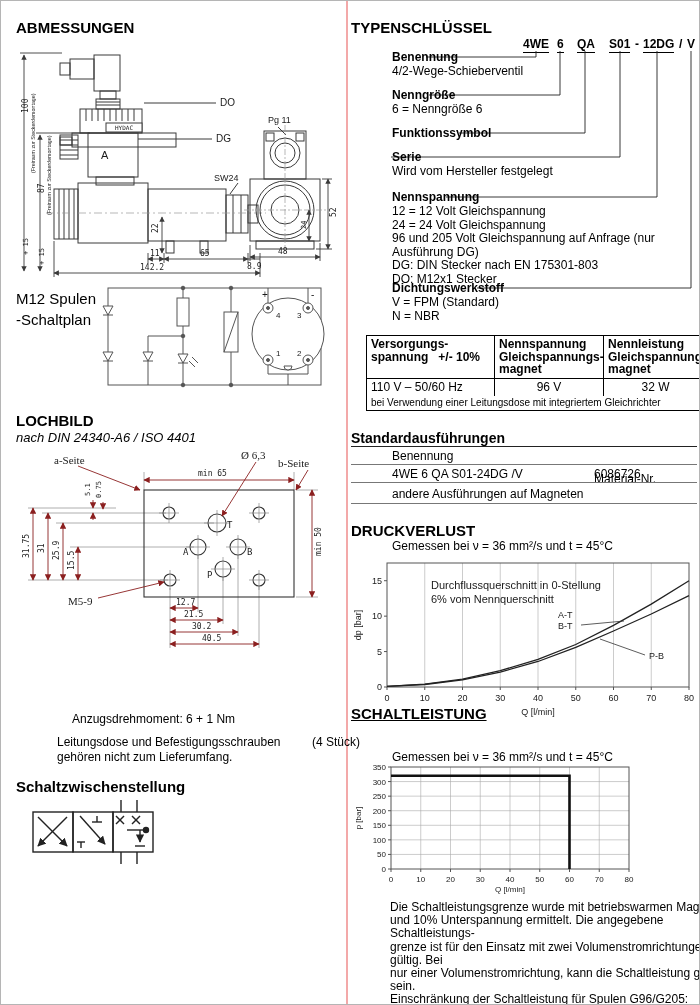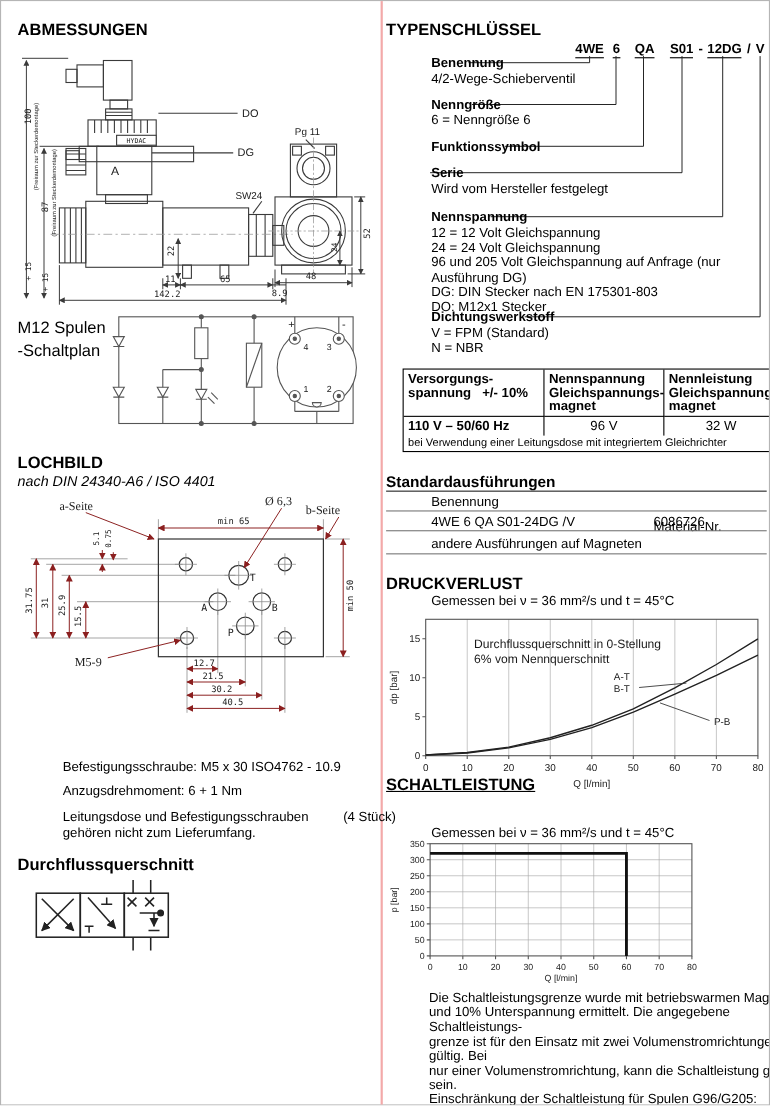--- a/index.html
+++ b/index.html
@@ -20,7 +20,7 @@
   
   #vtable{position:absolute;left:365px;top:334px;width:384px;border:1.4px solid #000;font-size:12px;box-sizing:border-box;}
   #vtable .trow{display:flex;}
-  #vtable .c1{width:128px;font-weight:bold;}#vtable .c2{width:109px;}#vtable .c3{width:103px;}
+  #vtable .c1{width:128px;}#vtable .c2{width:109px;}#vtable .c3{width:103px;}
   #vtable .cell{padding:2px 4px;box-sizing:border-box;}
   #vtable .hrow .cell{font-weight:bold;line-height:12.5px;border-bottom:1px solid #000;}
   #vtable .c1,#vtable .c2{border-right:1px solid #000;}

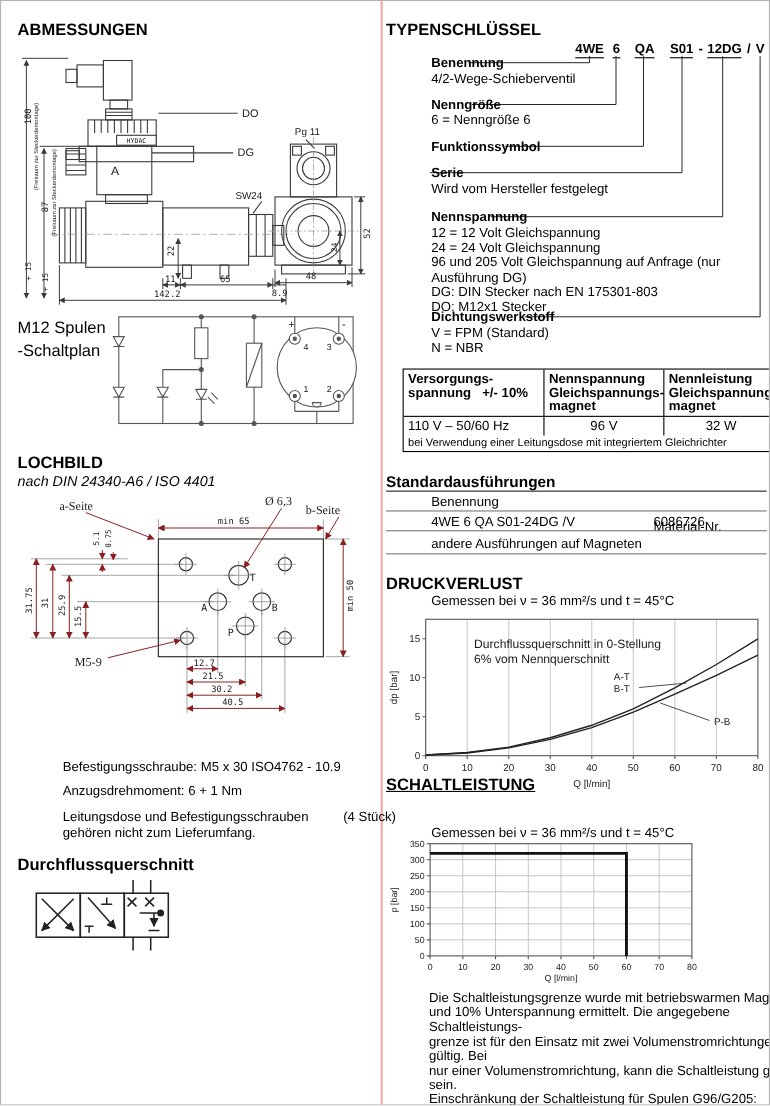--- a/index.html
+++ b/index.html
@@ -312,7 +312,6 @@
     <text x="52" y="157" font-size="11" class="ser">M5-9</text>
   </svg>
 
-  <div class="abs t12" style="left:15px;top:690px;">Befestigungsschraube: M5 x 30 ISO4762 - 10.9</div>
   <div class="abs t12" style="left:15px;top:712px;">Anzugsdrehmoment: 6 + 1 Nm</div>
   <div class="abs t12" style="left:15px;top:735px;">Leitungsdose und Befestigungsschrauben</div>
   <div class="abs t12" style="left:270px;top:735px;">(4 Stück)</div>

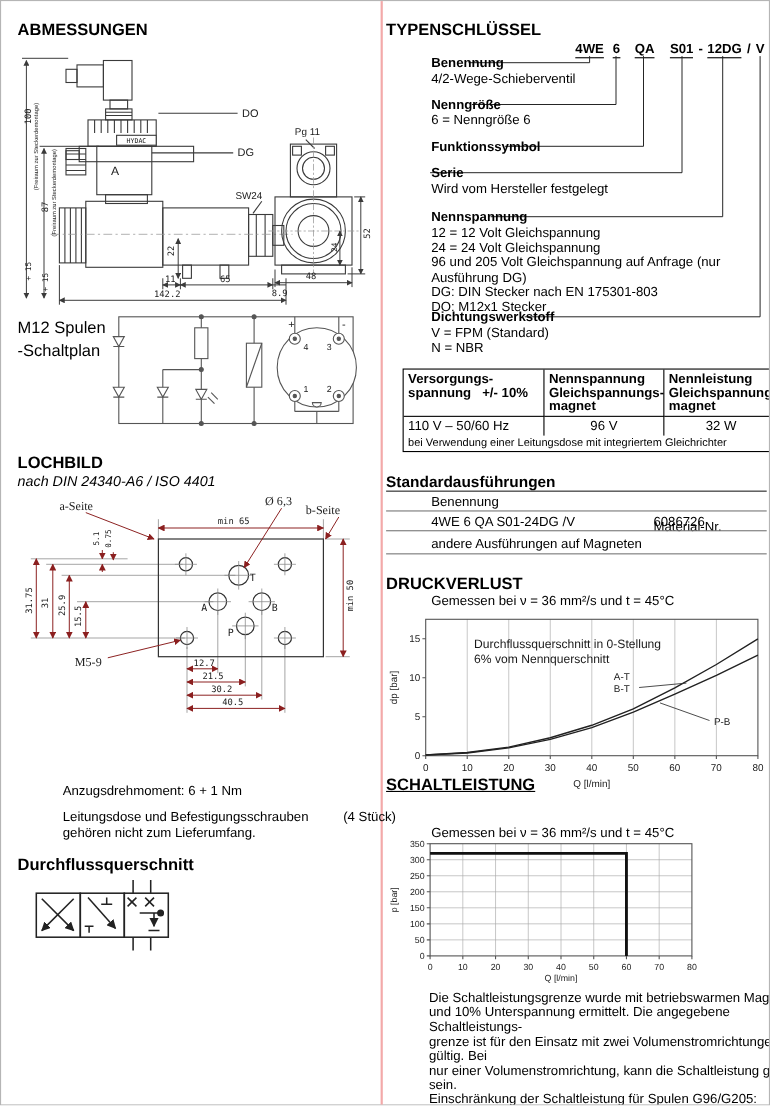--- a/index.html
+++ b/index.html
@@ -312,7 +312,7 @@
     <text x="52" y="157" font-size="11" class="ser">M5-9</text>
   </svg>
 
-  <div class="abs t12" style="left:15px;top:712px;">Anzugsdrehmoment: 6 + 1 Nm</div>
+  <div class="abs t12" style="left:30px;top:712px;">Anzugsdrehmoment: 6 + 1 Nm</div>
   <div class="abs t12" style="left:15px;top:735px;">Leitungsdose und Befestigungsschrauben</div>
   <div class="abs t12" style="left:270px;top:735px;">(4 Stück)</div>
   <div class="abs t12" style="left:15px;top:750px;">gehören nicht zum Lieferumfang.</div>

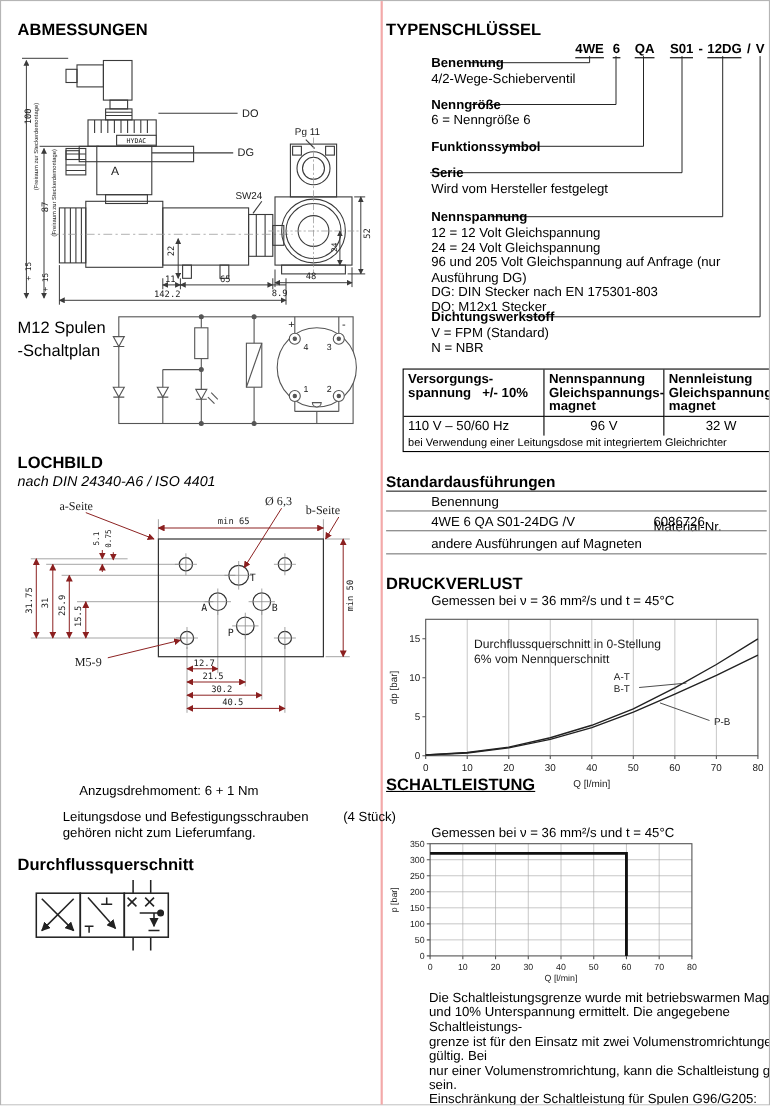--- a/index.html
+++ b/index.html
@@ -317,7 +317,7 @@
   <div class="abs t12" style="left:270px;top:735px;">(4 Stück)</div>
   <div class="abs t12" style="left:15px;top:750px;">gehören nicht zum Lieferumfang.</div>
 
-  <div class="abs h1" style="left:15px;top:777px;">Durchflussquerschnitt</div>
+  <div class="abs h1" style="left:15px;top:777px;">Schaltzwischenstellung</div>
 
   <svg class="abs" style="left:18px;top:797px;" width="165" height="80" viewBox="0 0 165 80">
     <defs>

